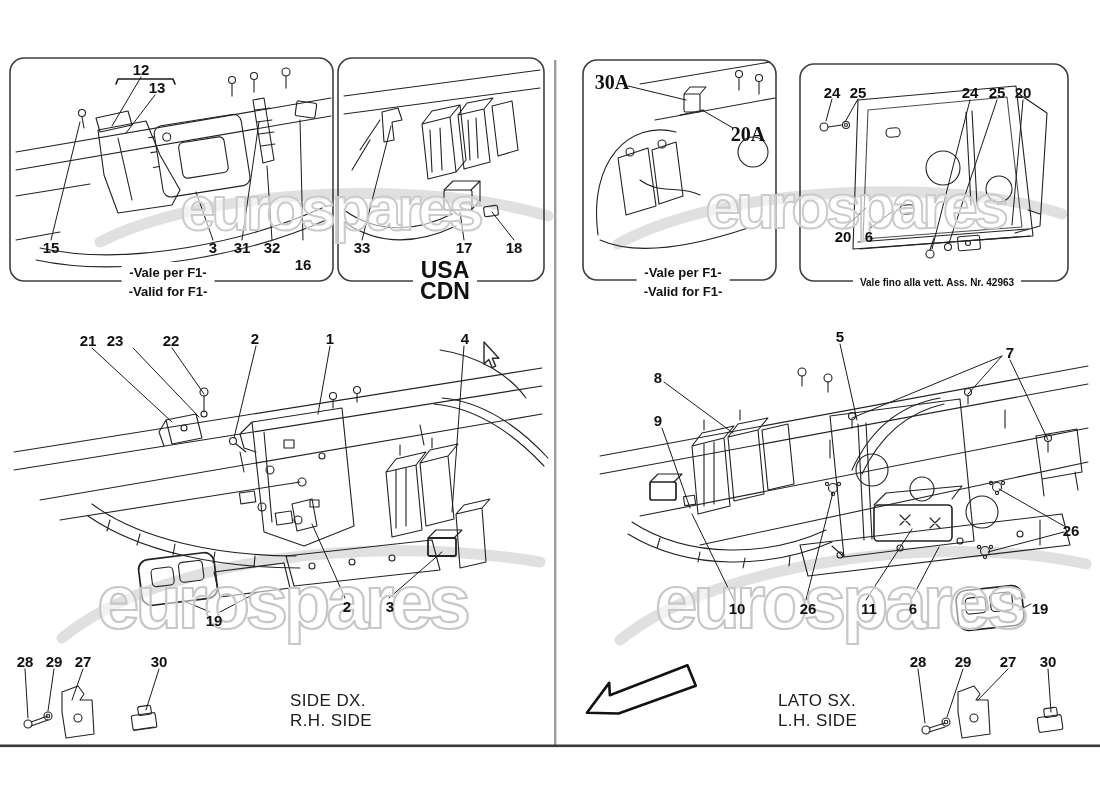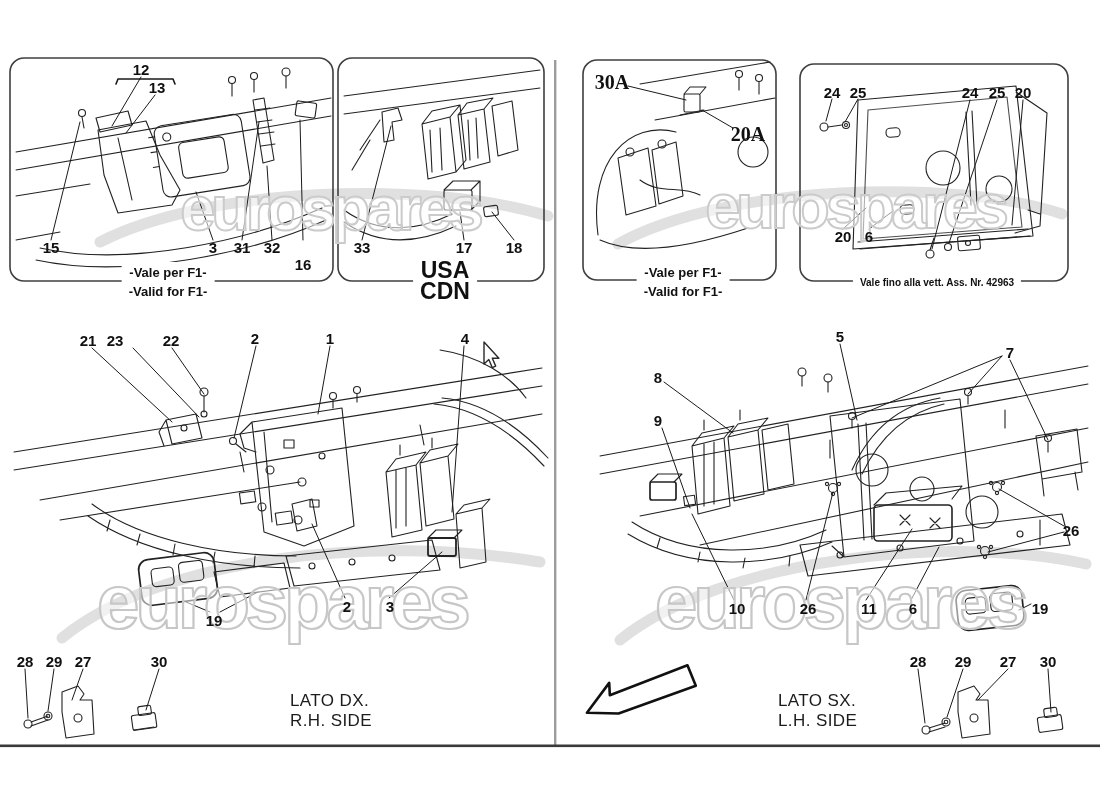--- a/index.html
+++ b/index.html
@@ -283,7 +283,7 @@
   </div>
 
   <div class="sidelabel" style="left:290px;top:691px;">
-    <div>LATO DX.</div>
+    <div>SIDE DX.</div>
     <div>R.H. SIDE</div>
   </div>
   <div class="sidelabel" style="left:778px;top:691px;">

